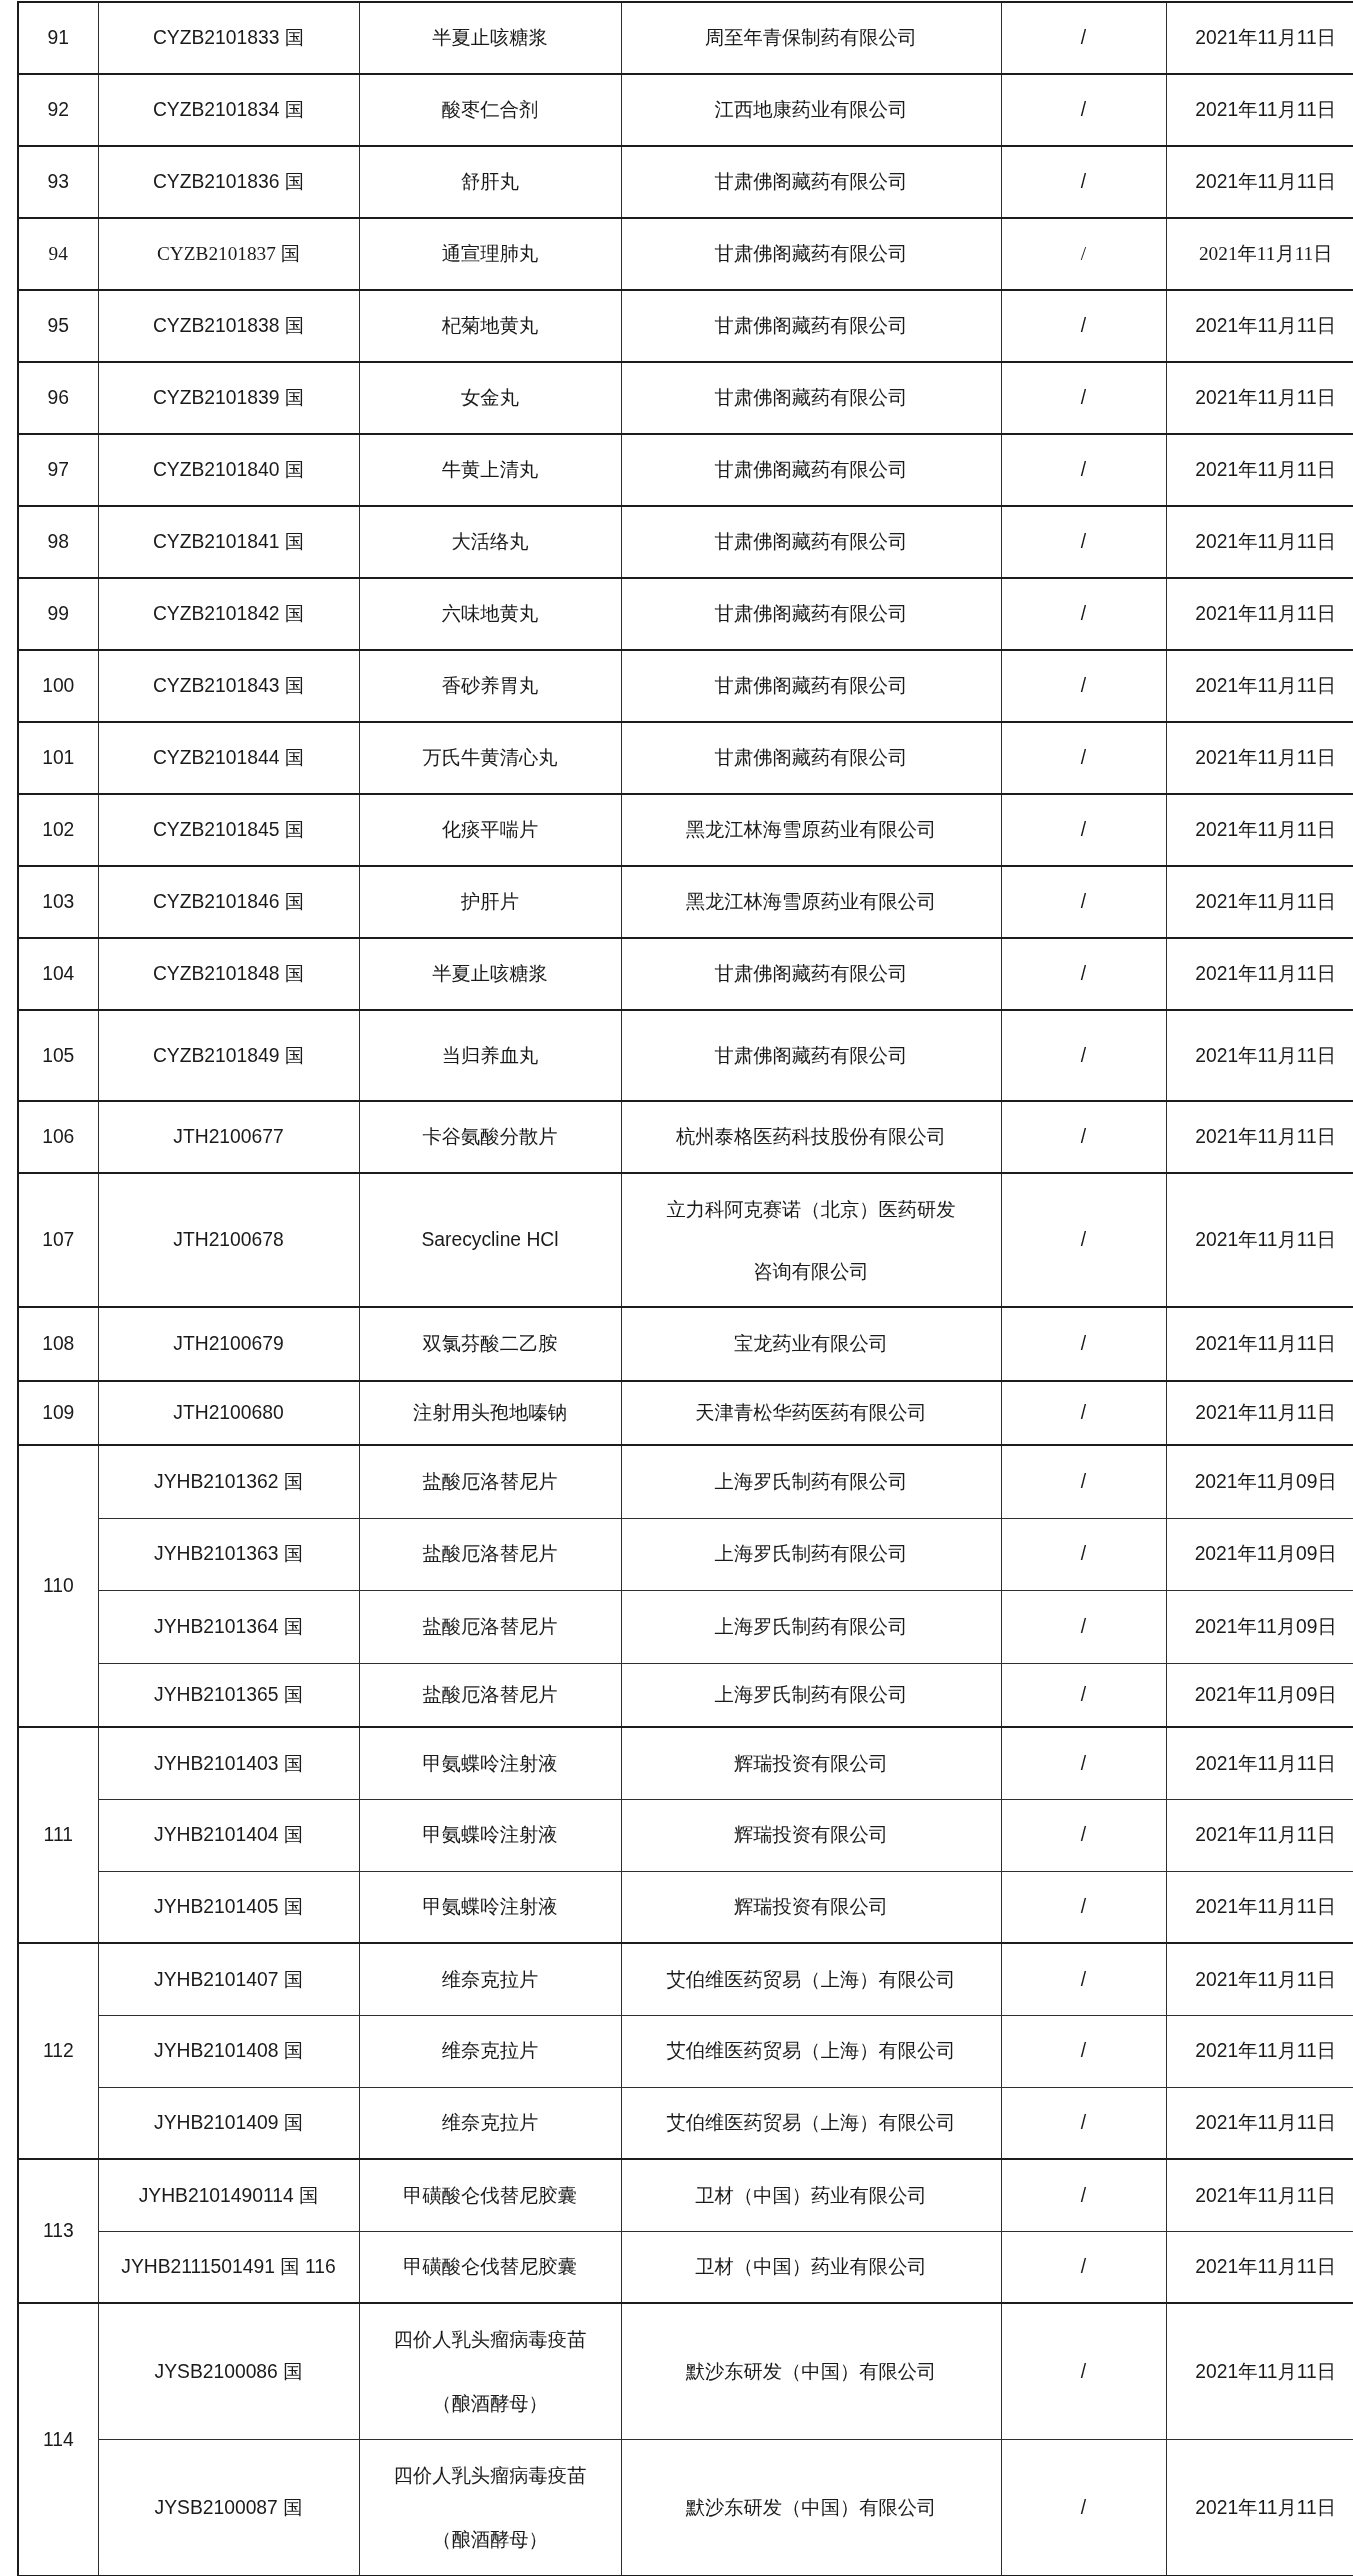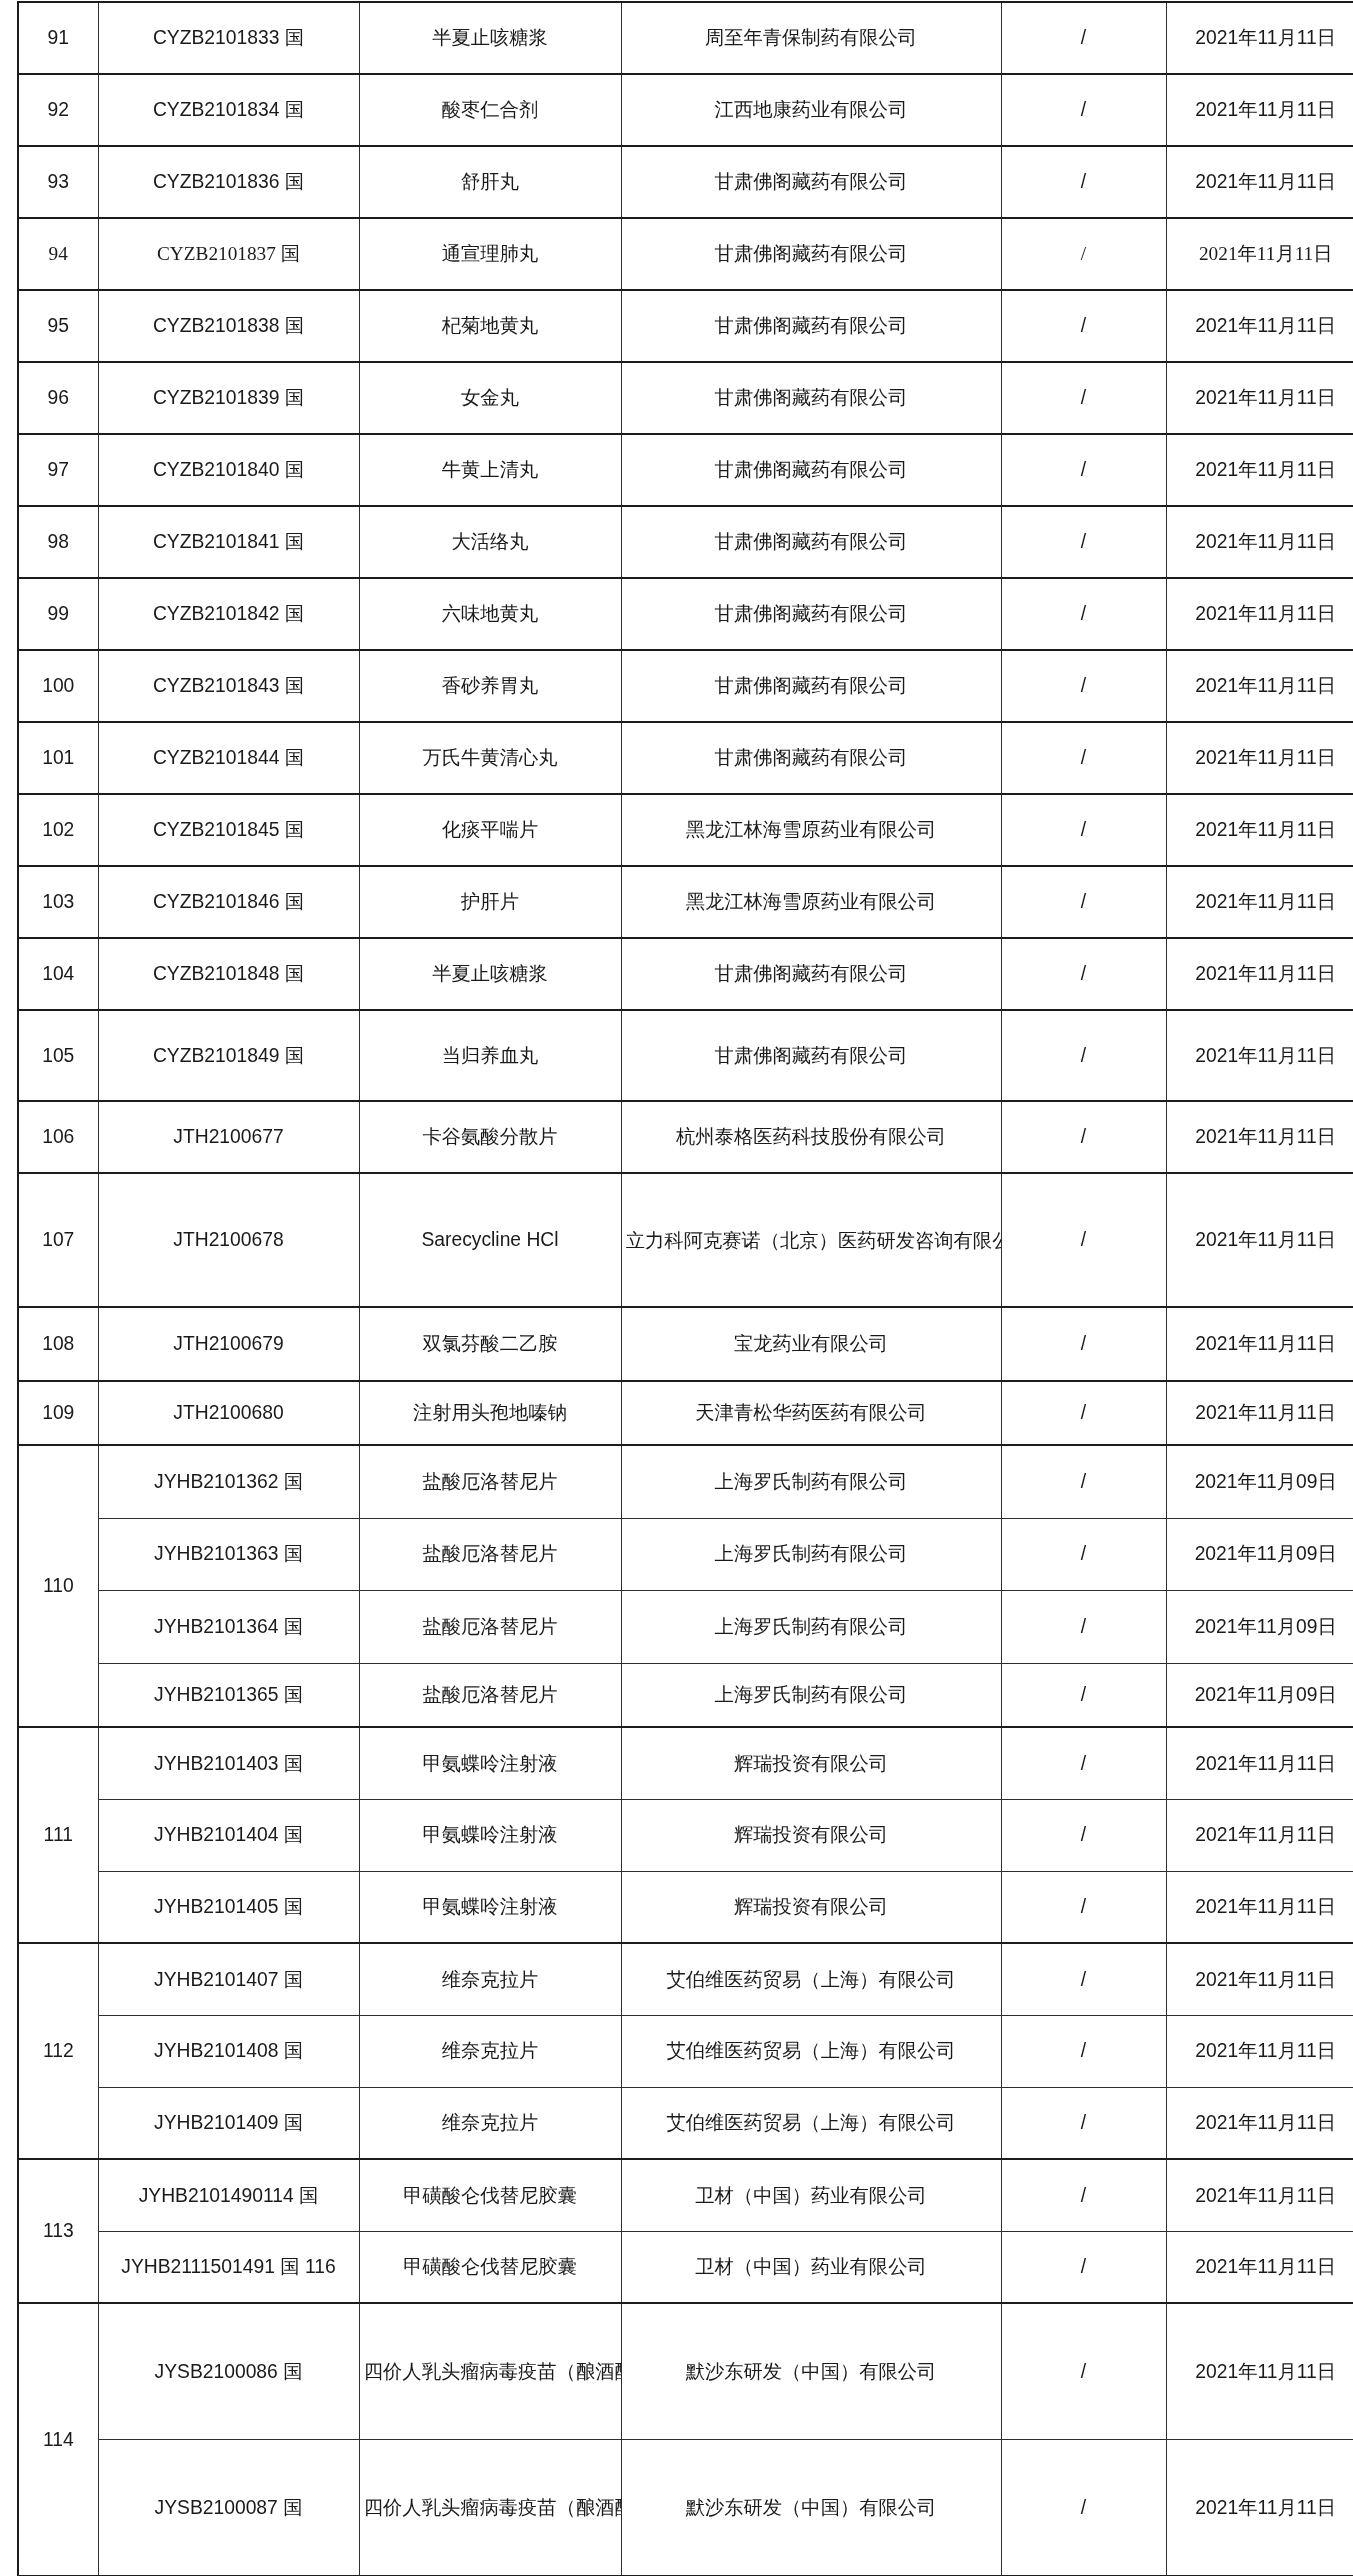--- a/index.html
+++ b/index.html
@@ -40,7 +40,7 @@
   td[data-name="remark-cell"] { font-size: 21.5px; font-weight: 300; }
   .multiline {
     display: flex;
-    flex-direction: row;
+    flex-direction: column;
     justify-content: space-around;
     align-items: center;
     width: 100%;

